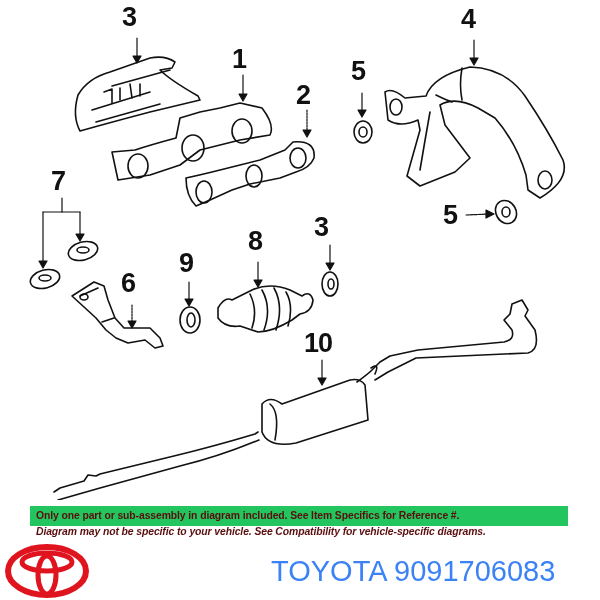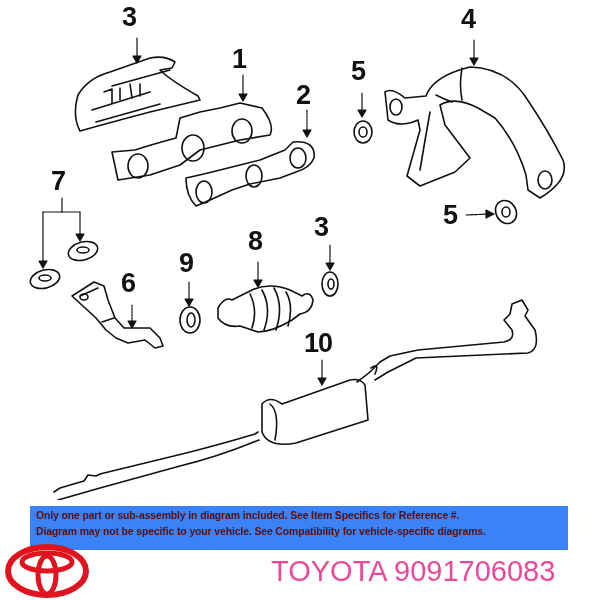--- a/index.html
+++ b/index.html
@@ -6,7 +6,7 @@
   body { width:600px; height:600px; position:relative; overflow:hidden; font-family:"Liberation Sans", sans-serif; }
   #diagram { position:absolute; left:0; top:0; width:600px; height:500px; }
   .callout { position:absolute; font-family:"Liberation Sans", sans-serif; font-weight:bold; font-size:27px; color:#111; line-height:1; }
-  #notice { position:absolute; left:30px; top:506px; width:538px; height:44px; background:#3b82f6; }
+  #notice { position:absolute; left:30px; top:506px; width:538px; height:20px; background:#22c55e; }
   #notice .line { position:absolute; left:6px; font-size:10.4px; font-weight:bold; color:#5a0e0e; white-space:nowrap; letter-spacing:-0.1px; }
   #brand-logo { position:absolute; left:4px; top:544px; }
   #part-label { position:absolute; left:271px; top:555px; font-size:29px; color:#ec4899; font-family:"Liberation Sans", sans-serif; white-space:nowrap; }

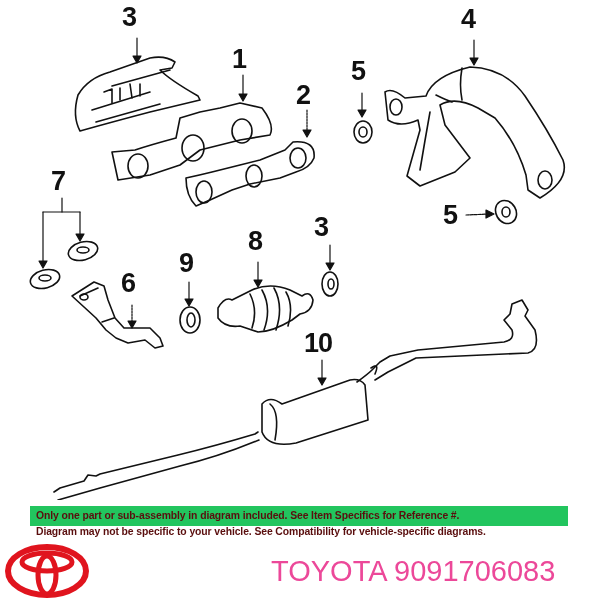--- a/index.html
+++ b/index.html
@@ -160,7 +160,7 @@
 
 <div id="notice">
   <div class="line" style="top:4px;">Only one part or sub-assembly in diagram included. See Item Specifics for Reference #.</div>
-  <div class="line" style="top:20px;">Diagram may not be specific to your vehicle. See Compatibility for vehicle-specific diagrams.</div>
+  <div class="line" style="top:20px;font-style:italic;">Diagram may not be specific to your vehicle. See Compatibility for vehicle-specific diagrams.</div>
 </div>
 
 <svg id="brand-logo" width="86" height="54" viewBox="0 0 86 54">

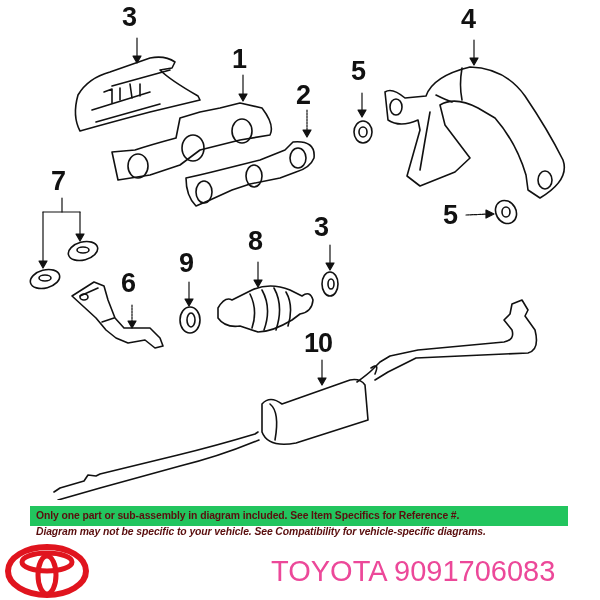--- a/index.html
+++ b/index.html
@@ -9,7 +9,7 @@
   #notice { position:absolute; left:30px; top:506px; width:538px; height:20px; background:#22c55e; }
   #notice .line { position:absolute; left:6px; font-size:10.4px; font-weight:bold; color:#5a0e0e; white-space:nowrap; letter-spacing:-0.1px; }
   #brand-logo { position:absolute; left:4px; top:544px; }
-  #part-label { position:absolute; left:271px; top:555px; font-size:29px; color:#ec4899; font-family:"Liberation Sans", sans-serif; white-space:nowrap; }
+  #part-label { position:absolute; left:271px; top:555px; font-size:29px; color:#3b82f6; font-family:"Liberation Sans", sans-serif; white-space:nowrap; }
 </style>
 </head>
 <body>

